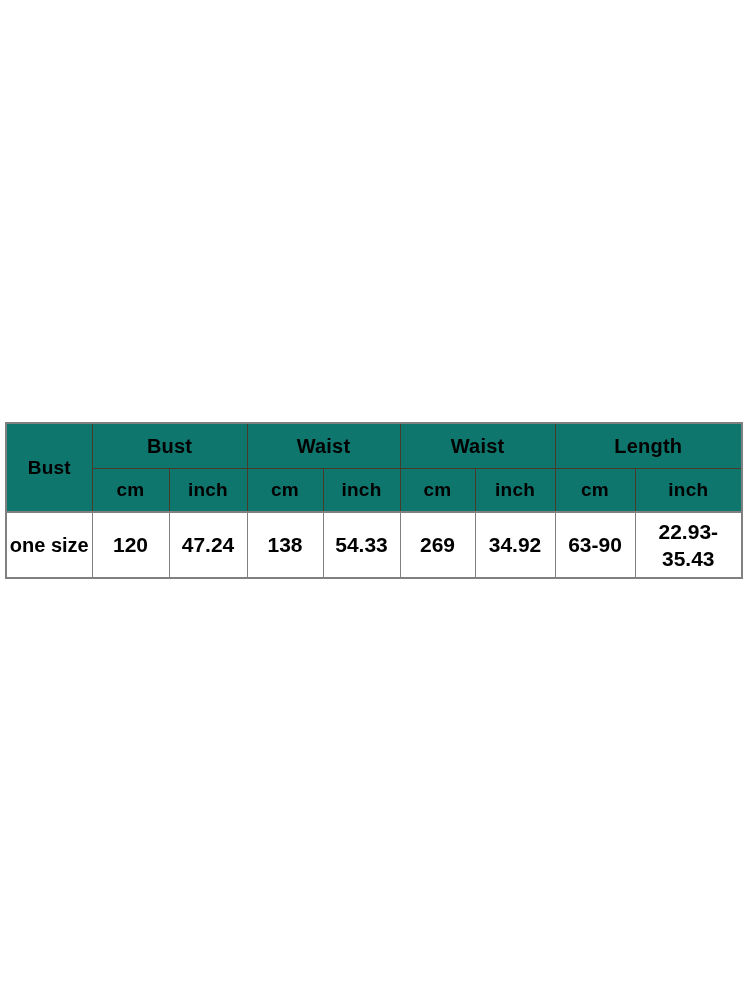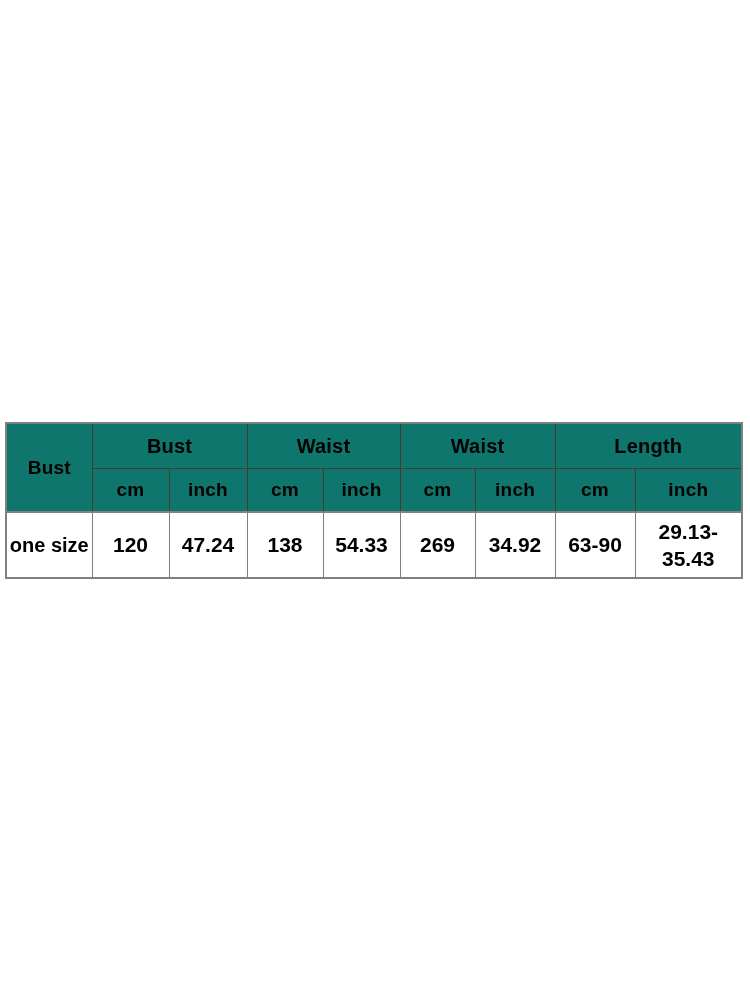--- a/index.html
+++ b/index.html
@@ -161,7 +161,7 @@
           <td>269</td>
           <td>34.92</td>
           <td>63-90</td>
-          <td>29.13-35.43</td>
+          <td>22.93-35.43</td>
         </tr>
       </tbody>
     </table>

